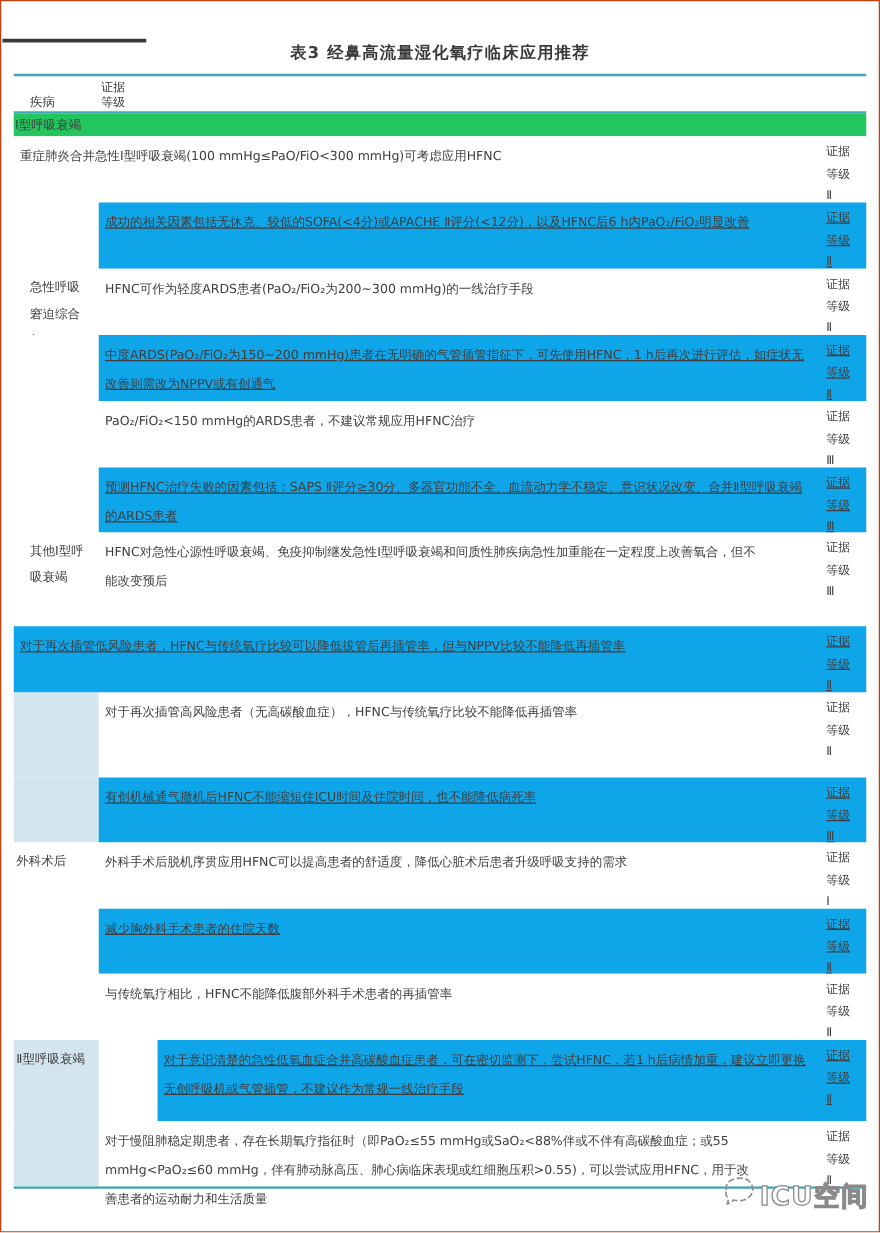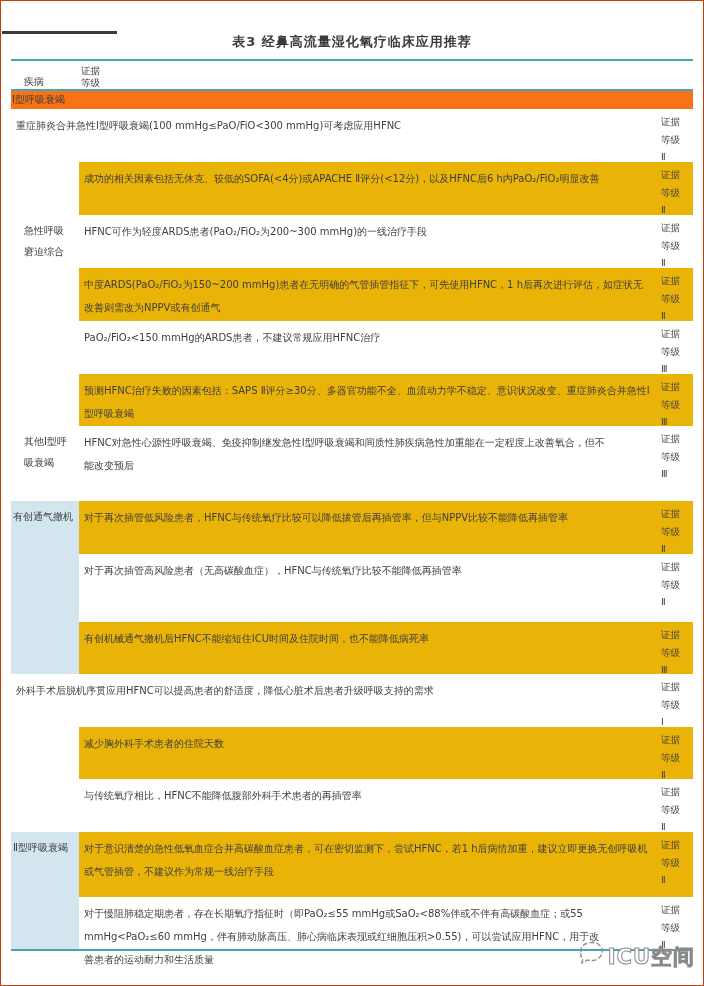--- a/index.html
+++ b/index.html
@@ -23,7 +23,7 @@
   .th-evidence{width:34px;font-size:9.5px;line-height:12px;box-sizing:border-box;padding-left:2px;}
   .th-evidence span{display:block;}
   .row{display:flex;align-items:stretch;}
-  .section-bar{height:18px;background:#f97316;font-size:10px;display:flex;align-items:center;padding-left:1px;box-sizing:border-box;}
+  .section-bar{height:18px;background:#22c55e;font-size:10px;display:flex;align-items:center;padding-left:1px;box-sizing:border-box;}
   .cell-disease{width:68px;box-sizing:border-box;font-size:10px;line-height:21px;padding-top:5px;}
   .lvl1{padding-left:2px;padding-right:2px;}
   .lvl2{padding-left:13px;padding-right:11px;}

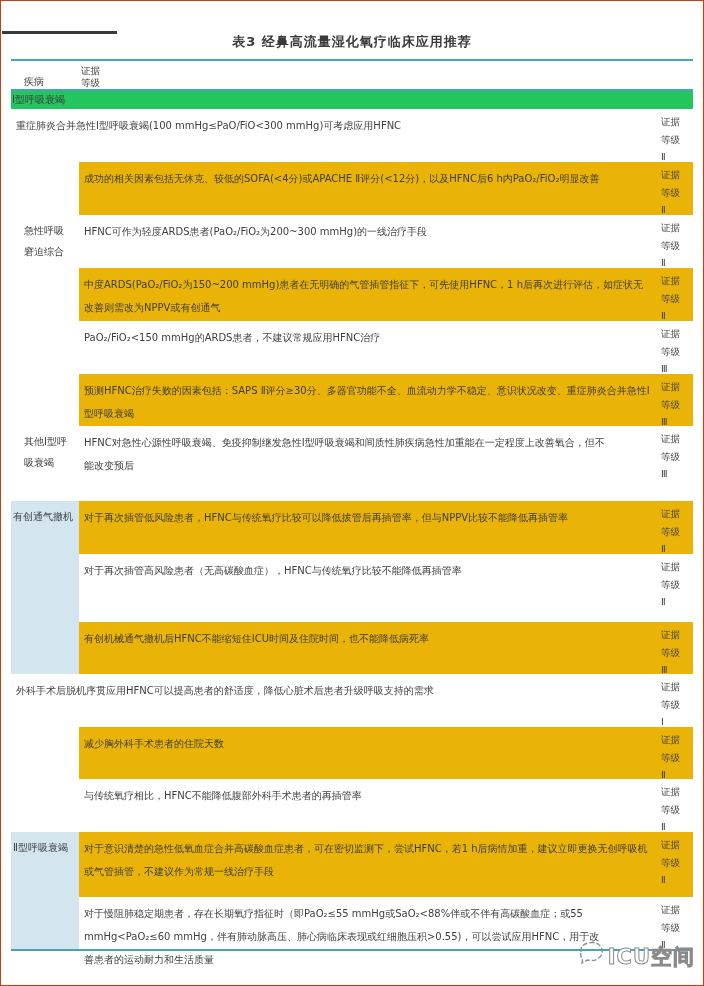--- a/index.html
+++ b/index.html
@@ -31,7 +31,7 @@
   .cell-content{flex:1;box-sizing:border-box;padding:5px 8px 0 5px;font-size:10px;line-height:23px;}
   .cell-evidence{width:34px;box-sizing:border-box;padding-top:4px;padding-left:2px;font-size:9.5px;line-height:17.5px;}
   .cell-evidence span{display:block;}
-  .bg-blue{background:#eab308;}
+  .bg-blue{background:#0ea5e9;text-decoration:underline;}
   .bg-white{background:#ffffff;gap:45px;}
   .strip-blue{background:#d3e5ef;}
   .strip-white{background:#ffffff;}

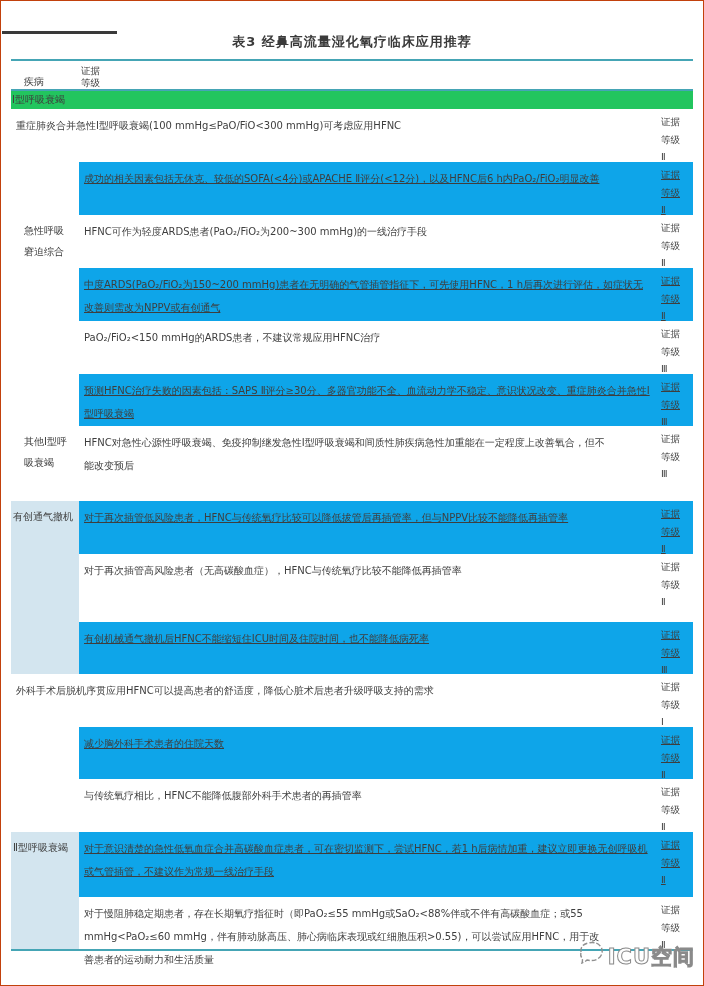--- a/index.html
+++ b/index.html
@@ -139,7 +139,7 @@
     <div class="row h52">
       <div class="cell-disease lvl2 strip-white"></div>
       <div class="row-box bg-blue">
-        <div class="cell-content">预测HFNC治疗失败的因素包括：SAPS Ⅱ评分≥30分、多器官功能不全、血流动力学不稳定、意识状况改变、重症肺炎合并急性Ⅰ型呼吸衰竭</div>
+        <div class="cell-content">预测HFNC治疗失败的因素包括：SAPS Ⅱ评分≥30分、多器官功能不全、血流动力学不稳定、意识状况改变、合并Ⅱ型呼吸衰竭的ARDS患者</div>
         <div class="cell-evidence">
           <span>证据</span>
           <span>等级</span>

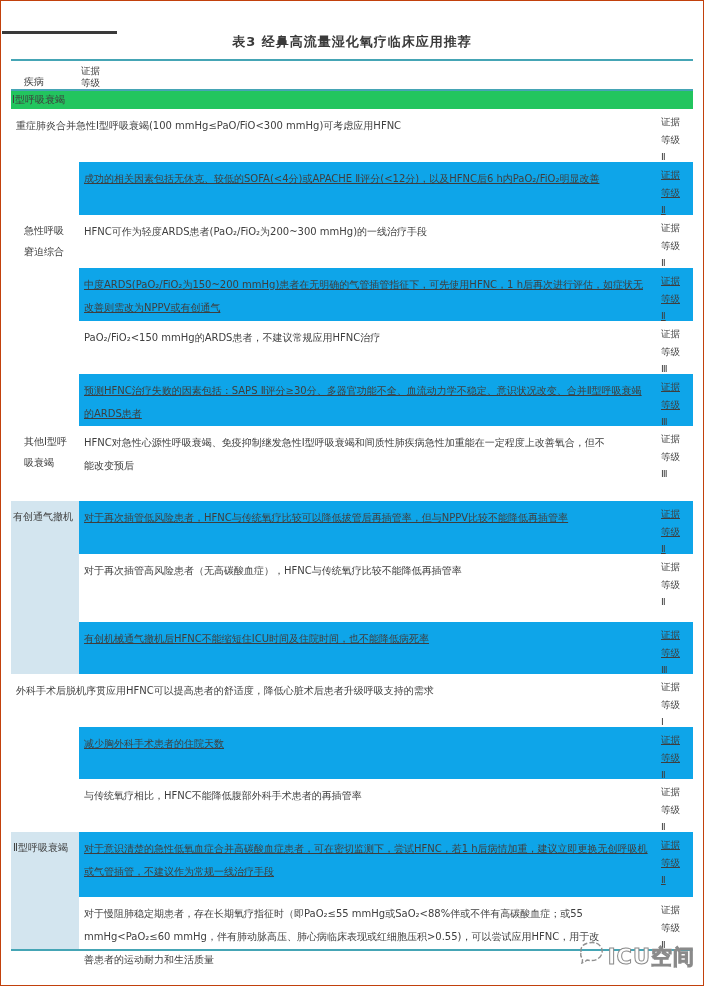--- a/index.html
+++ b/index.html
@@ -161,7 +161,6 @@
     </div>
 
     <div class="row h53">
-      <div class="cell-disease lvl1 strip-blue">有创通气撤机</div>
       <div class="row-box bg-blue">
         <div class="cell-content">对于再次插管低风险患者，HFNC与传统氧疗比较可以降低拔管后再插管率，但与NPPV比较不能降低再插管率</div>
         <div class="cell-evidence">

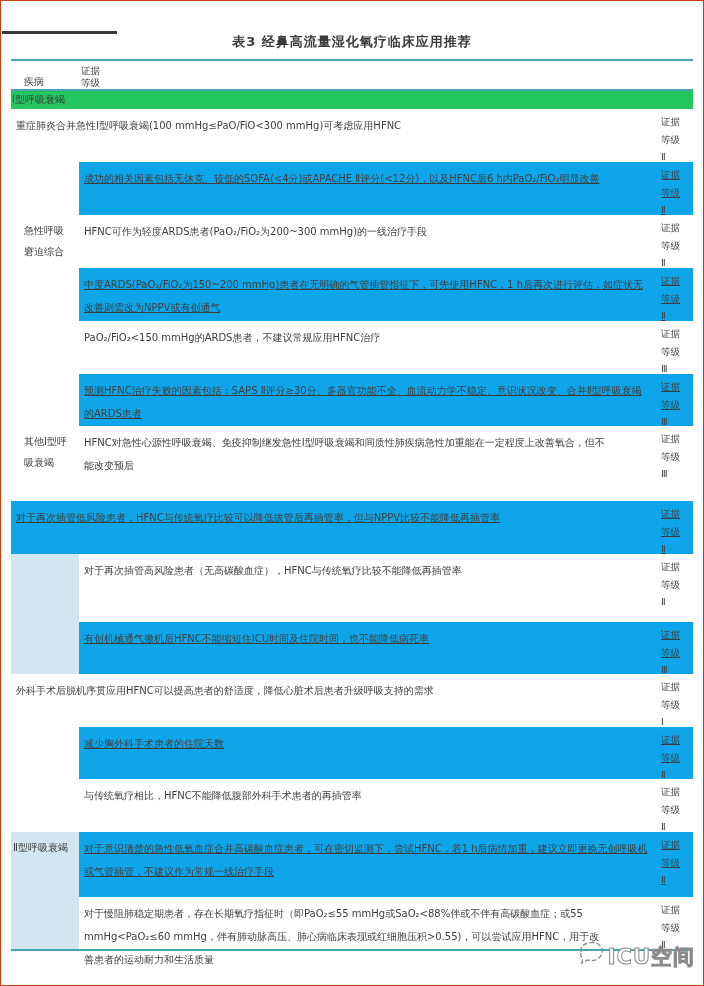--- a/index.html
+++ b/index.html
@@ -196,6 +196,7 @@
     </div>
 
     <div class="row h53">
+      <div class="cell-disease lvl1 strip-white">外科术后</div>
       <div class="row-box bg-white">
         <div class="cell-content">外科手术后脱机序贯应用HFNC可以提高患者的舒适度，降低心脏术后患者升级呼吸支持的需求</div>
         <div class="cell-evidence">

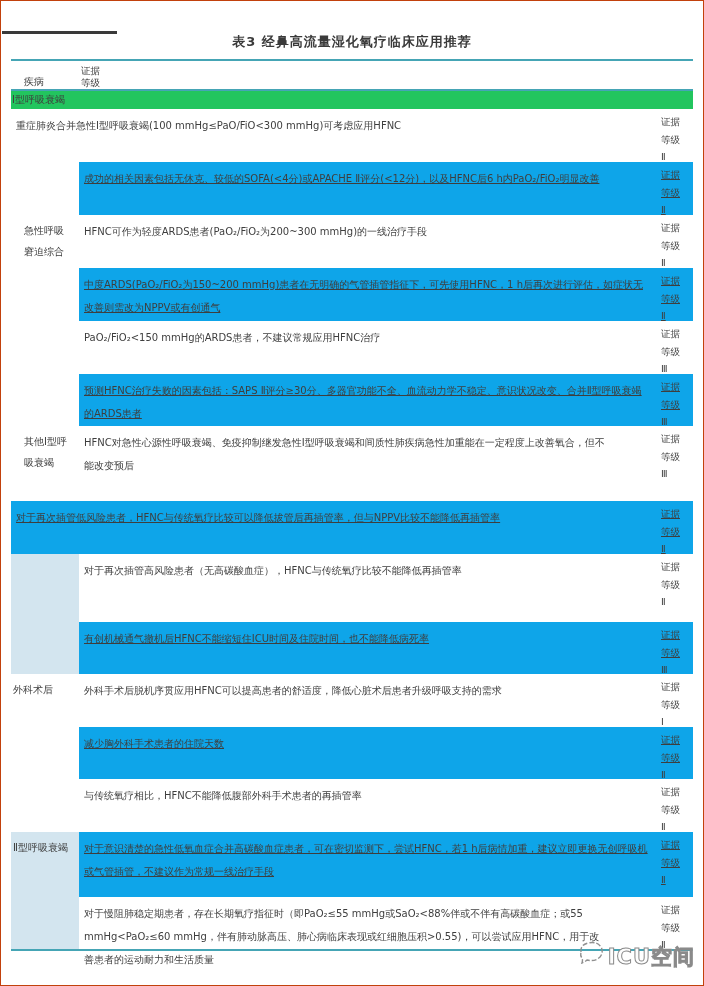--- a/index.html
+++ b/index.html
@@ -35,7 +35,7 @@
   .bg-white{background:#ffffff;gap:45px;}
   .strip-blue{background:#d3e5ef;}
   .strip-white{background:#ffffff;}
-  .h52{height:52px;}.h53{height:53px;}.h54{height:68px;}.h61{height:75px;}.h65{height:65px;}
+  .h52{height:52px;}.h53{height:53px;}.h54{height:68px;}.h61{height:75px;}.h65{height:65px;gap:47px;}
   .footnote{margin:6px 10px 0 10px;font-size:9.5px;line-height:16px;color:#4a4a4a;}
   .watermark{
     position:absolute;right:8px;bottom:14px;

